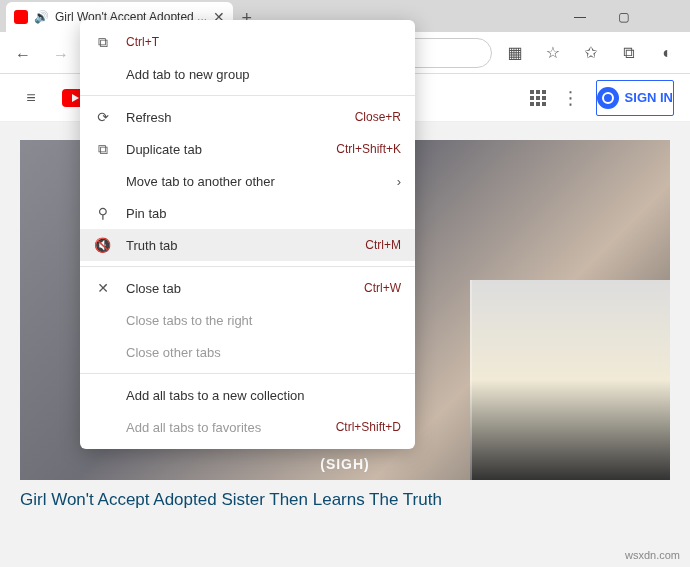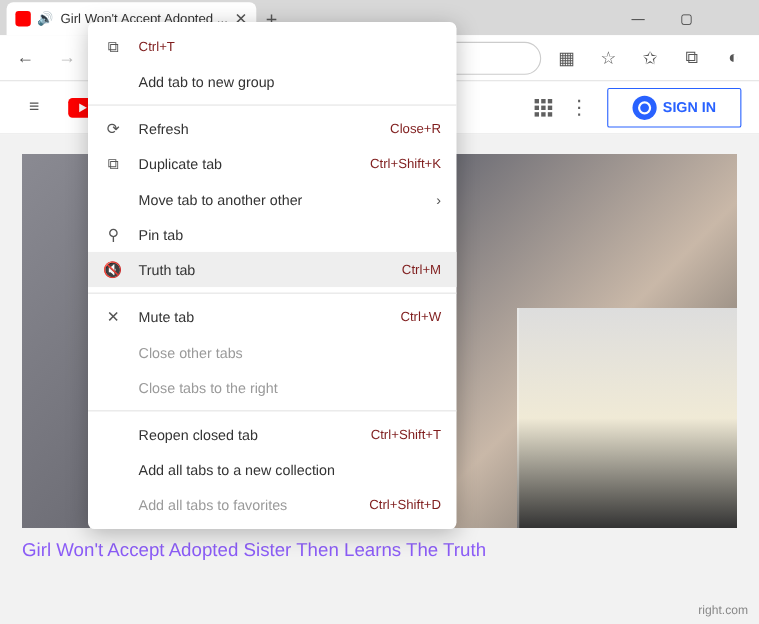--- a/index.html
+++ b/index.html
@@ -26,7 +26,7 @@
 .yt-apps { display:grid; grid-template-columns:repeat(3,4px); grid-template-rows:repeat(3,4px); gap:2px; }
 .yt-apps span { background:#606060; }
 .yt-menu { font-size:18px; color:#606060; }
-.signin { border:1px solid #2962ff; color:#2962ff; border-radius:2px; padding:6px 22px; display:flex; align-items:center; gap:6px; font-size:13px; font-weight:600; }
+.signin { border:1px solid #2962ff; color:#2962ff; border-radius:2px; padding:6px 0; display:flex; align-items:center; gap:6px; font-size:13px; font-weight:600; }
 .signin .avatar { width:22px; height:22px; border-radius:50%; background:#2962ff; display:flex; align-items:center; justify-content:center; }
 .signin .avatar::after { content:''; width:8px; height:8px; border:2px solid #fff; border-radius:50%; }
 

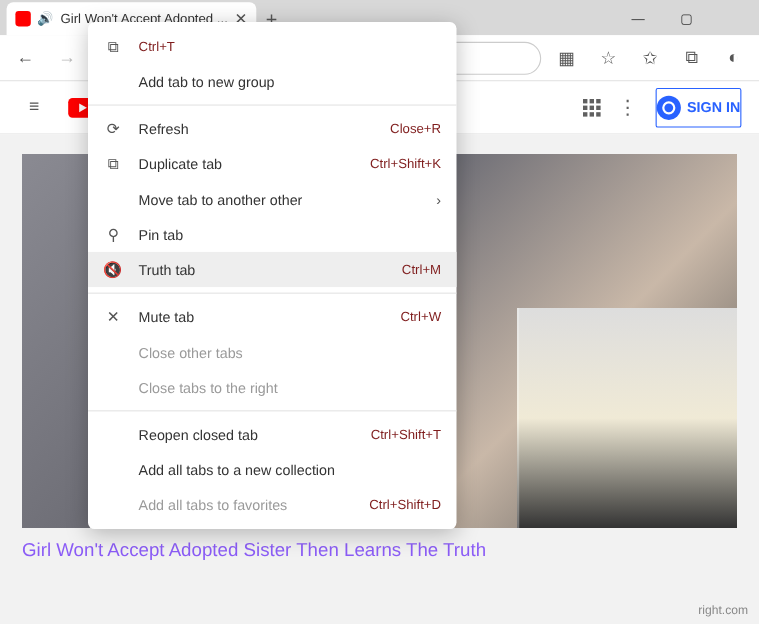--- a/index.html
+++ b/index.html
@@ -150,7 +150,7 @@
     <div class="ctx-sep"></div>
     <div class="ctx-item">
       <span class="ctx-icon">✕</span>
-      <span class="ctx-label">Mute tab</span>
+      <span class="ctx-label">Close tab</span>
       <span class="ctx-shortcut">Ctrl+W</span>
     </div>
     <div class="ctx-item disabled">

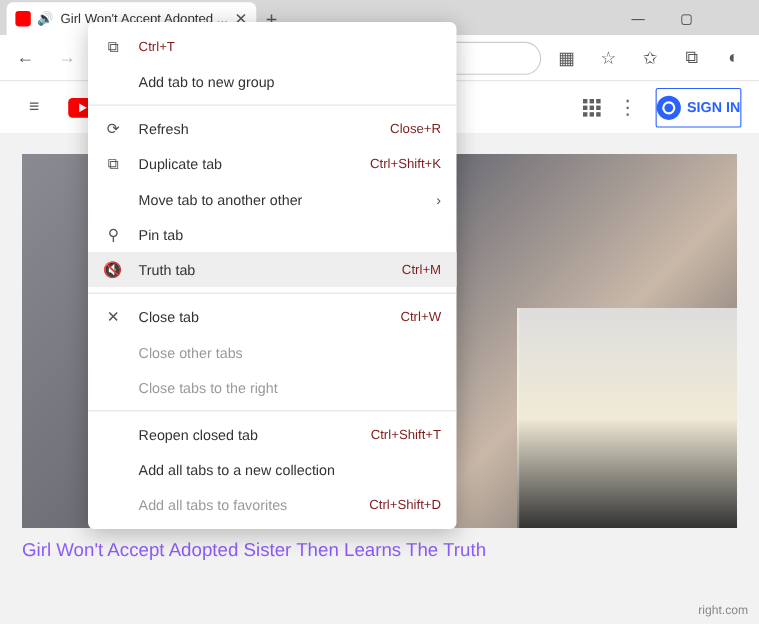--- a/index.html
+++ b/index.html
@@ -155,11 +155,11 @@
     </div>
     <div class="ctx-item disabled">
       <span class="ctx-icon"></span>
-      <span class="ctx-label">Close other tabs</span>
+      <span class="ctx-label">Close tabs to the right</span>
     </div>
     <div class="ctx-item disabled">
       <span class="ctx-icon"></span>
-      <span class="ctx-label">Close tabs to the right</span>
+      <span class="ctx-label">Close other tabs</span>
     </div>
     <div class="ctx-sep"></div>
     <div class="ctx-item">

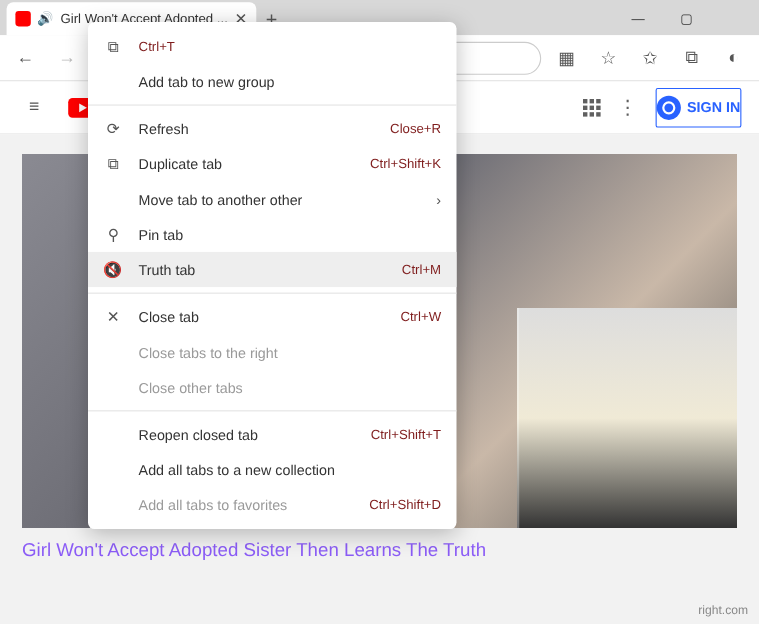--- a/index.html
+++ b/index.html
@@ -164,11 +164,6 @@
     <div class="ctx-sep"></div>
     <div class="ctx-item">
       <span class="ctx-icon"></span>
-      <span class="ctx-label">Reopen closed tab</span>
-      <span class="ctx-shortcut">Ctrl+Shift+T</span>
-    </div>
-    <div class="ctx-item">
-      <span class="ctx-icon"></span>
       <span class="ctx-label">Add all tabs to a new collection</span>
     </div>
     <div class="ctx-item disabled">

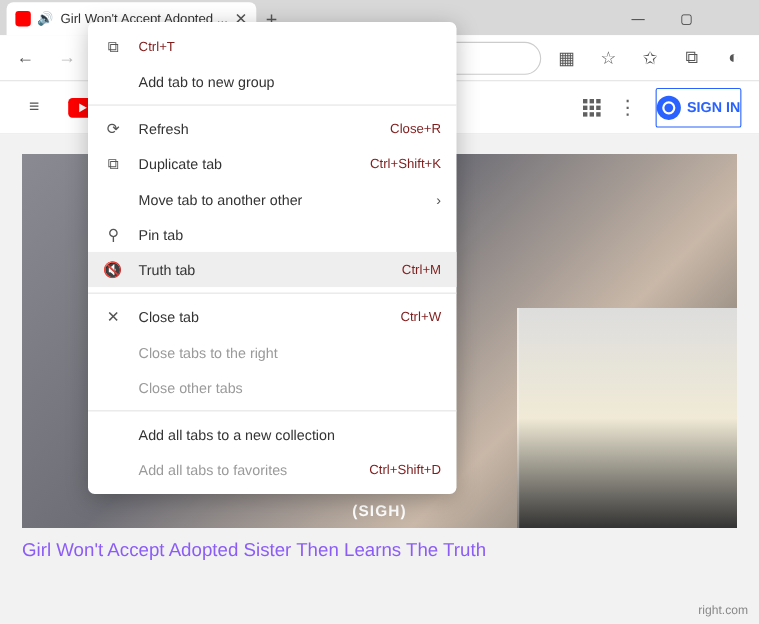--- a/index.html
+++ b/index.html
@@ -34,7 +34,7 @@
 .caption-tag { position:absolute; bottom:8px; left:50%; transform:translateX(-50%); color:#fff; font-size:14px; font-weight:700; letter-spacing:1px; }
 .pip { position:absolute; right:0; bottom:0; width:200px; height:200px; background:linear-gradient(180deg,#ddd 0%,#f0ead6 50%,#333 100%); border-left:2px solid rgba(255,255,255,.3); }
 
-.vid-title { margin: 10px 20px; font-size:17px; color:#8b5cf6; }
+.vid-title { margin: 10px 20px; font-size:17px; color:#0c4a6e; }
 
 .watermark { position:absolute; bottom:6px; right:10px; font-size:11px; color:#888; }
 

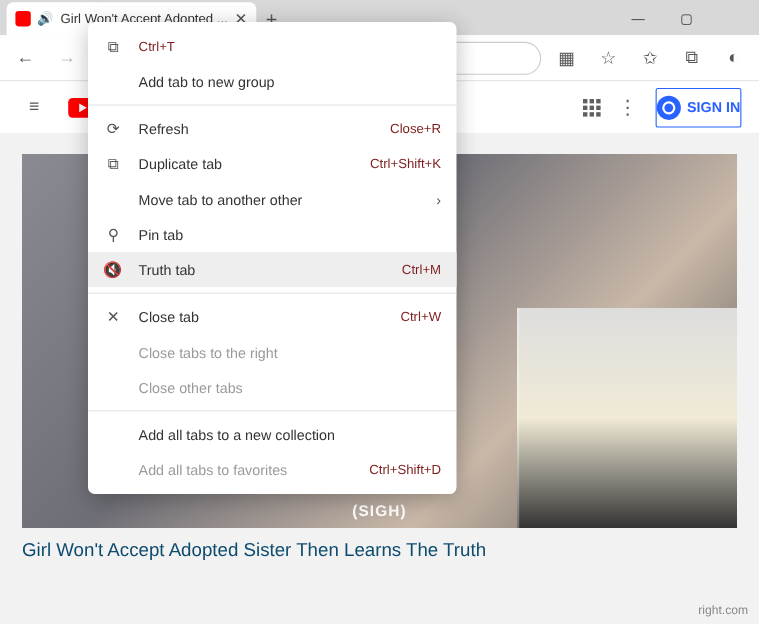--- a/index.html
+++ b/index.html
@@ -111,7 +111,7 @@
 </div>
 <div class="vid-title">Girl Won't Accept Adopted Sister Then Learns The Truth</div>
 
-<div class="watermark">right.com</div>
+<div class="watermark">wsxdn.com</div>
 
 <div class="ctx" id="ctx">
     <div class="ctx-item">

